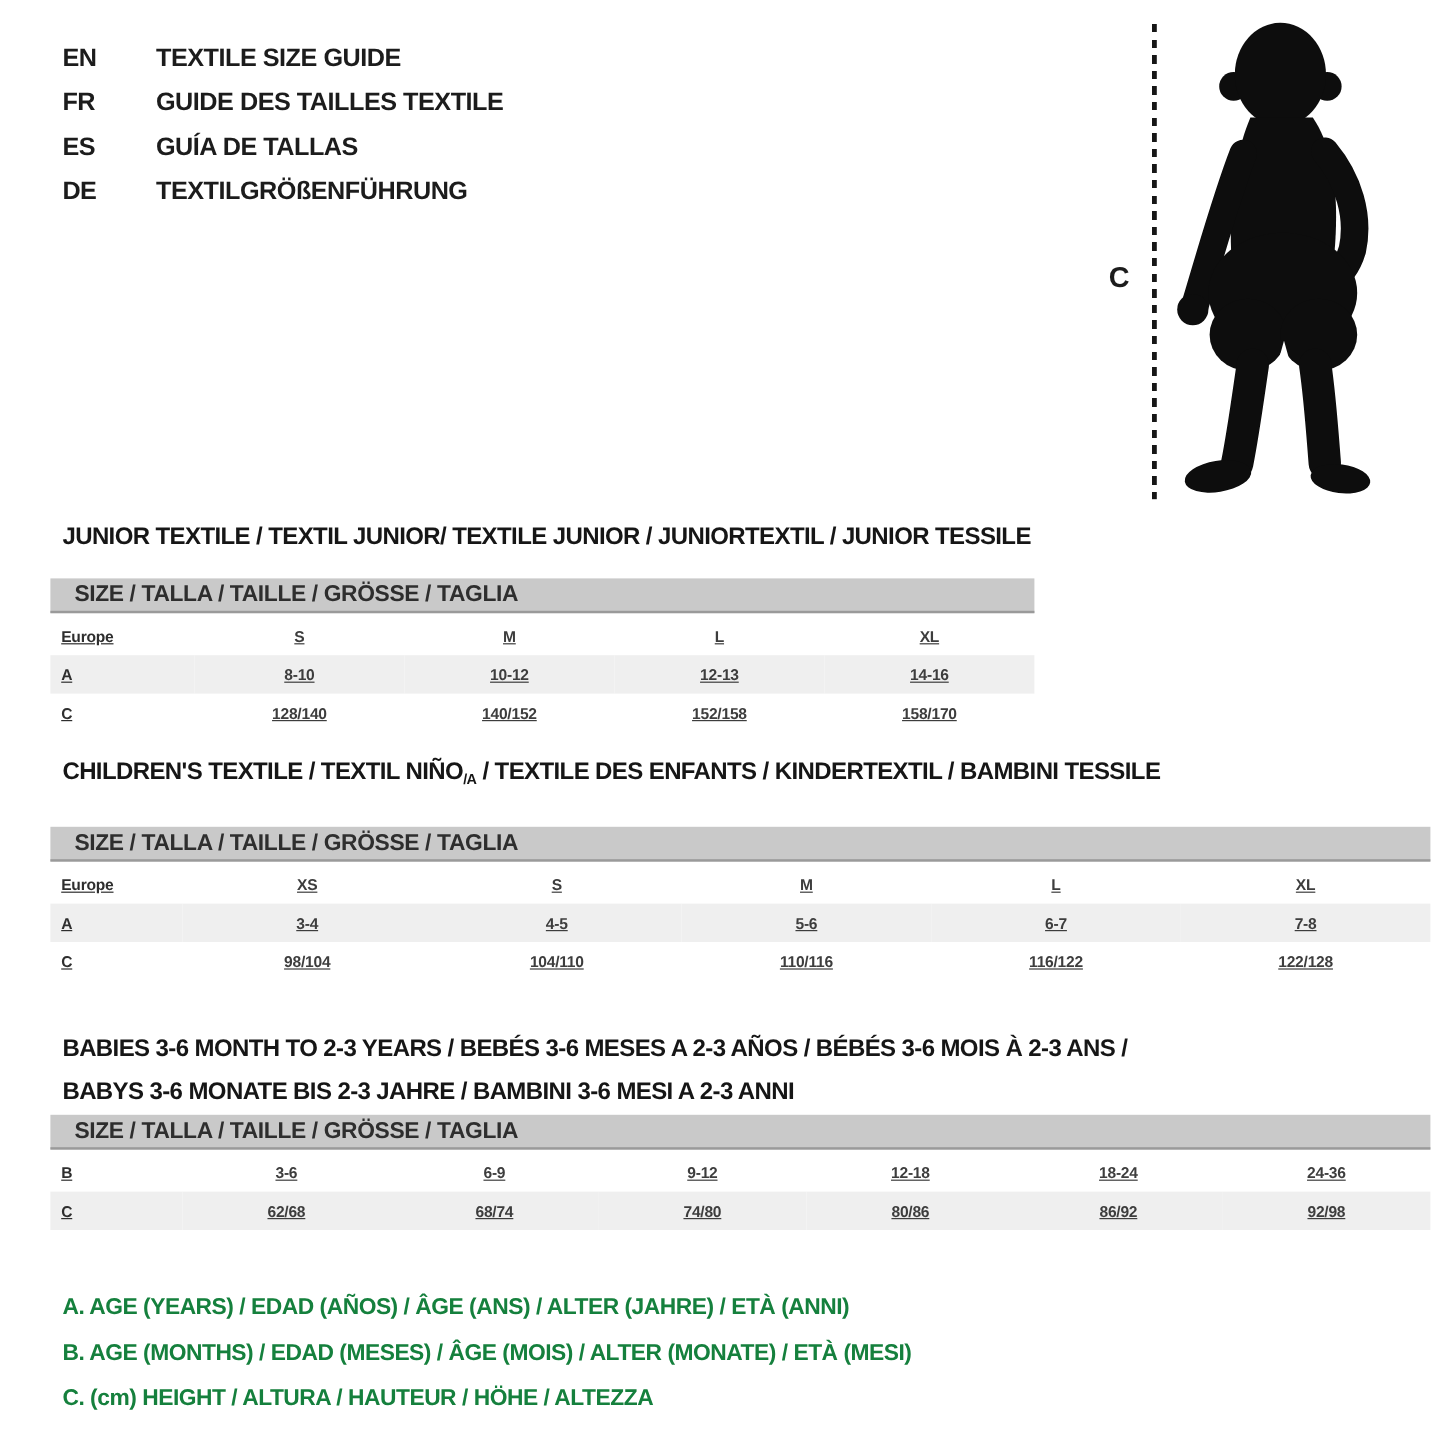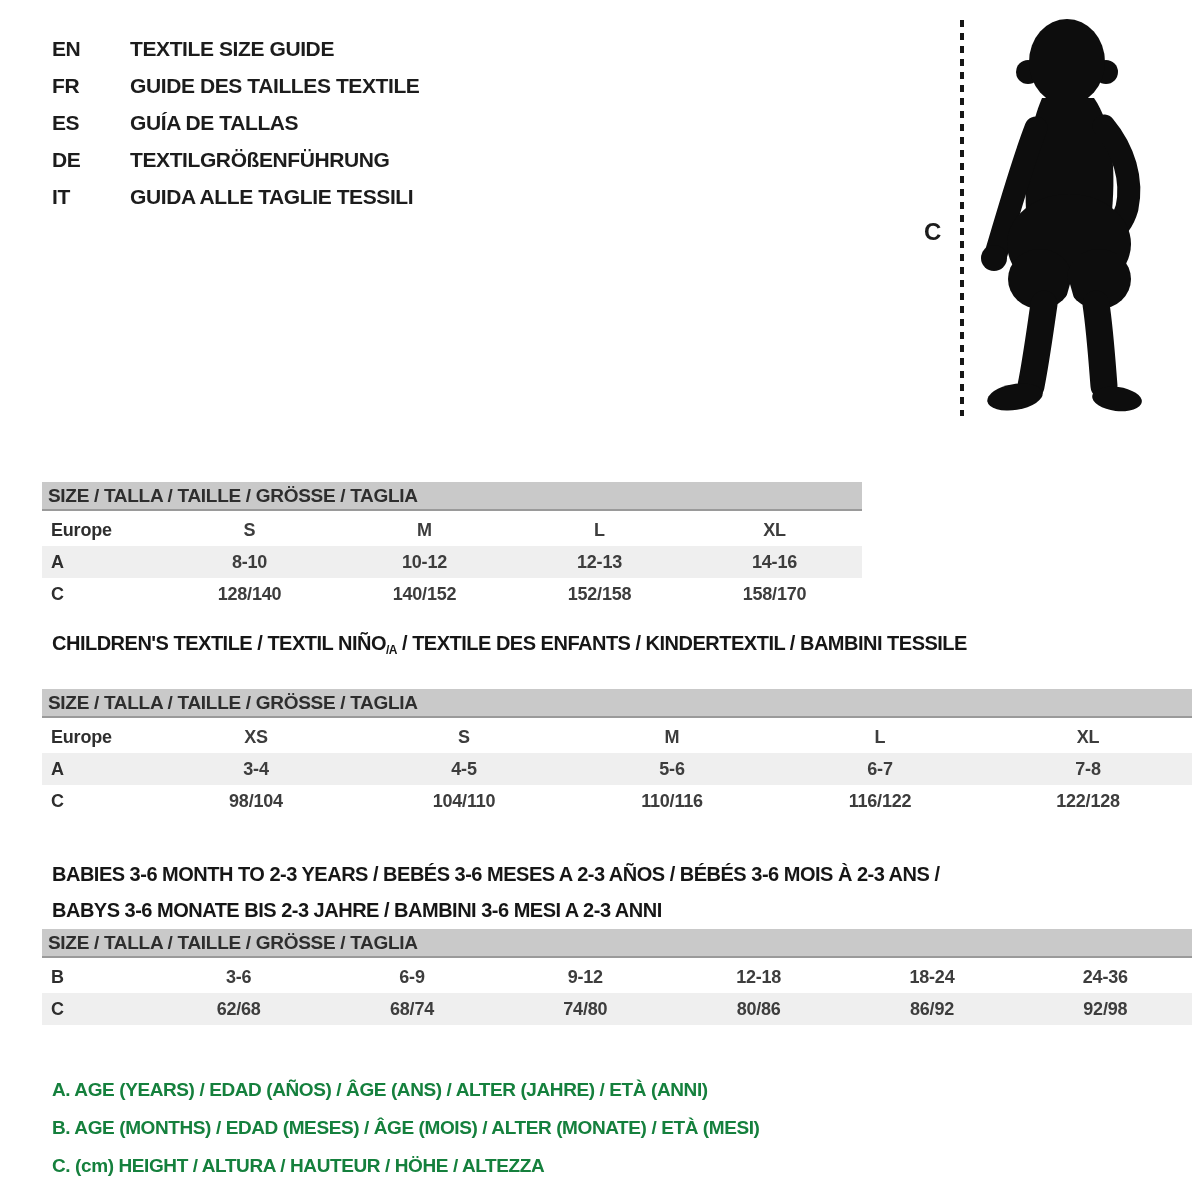--- a/index.html
+++ b/index.html
@@ -64,10 +64,6 @@
     <div class="lang-row">
       <span class="lang-code">DE</span>
       <span class="lang-title">TEXTILGRÖßENFÜHRUNG</span>
-    </div>
-    <div class="lang-row">
-      <span class="lang-code">IT</span>
-      <span class="lang-title">GUIDA ALLE TAGLIE TESSILI</span>
     </div>
   </div>
 

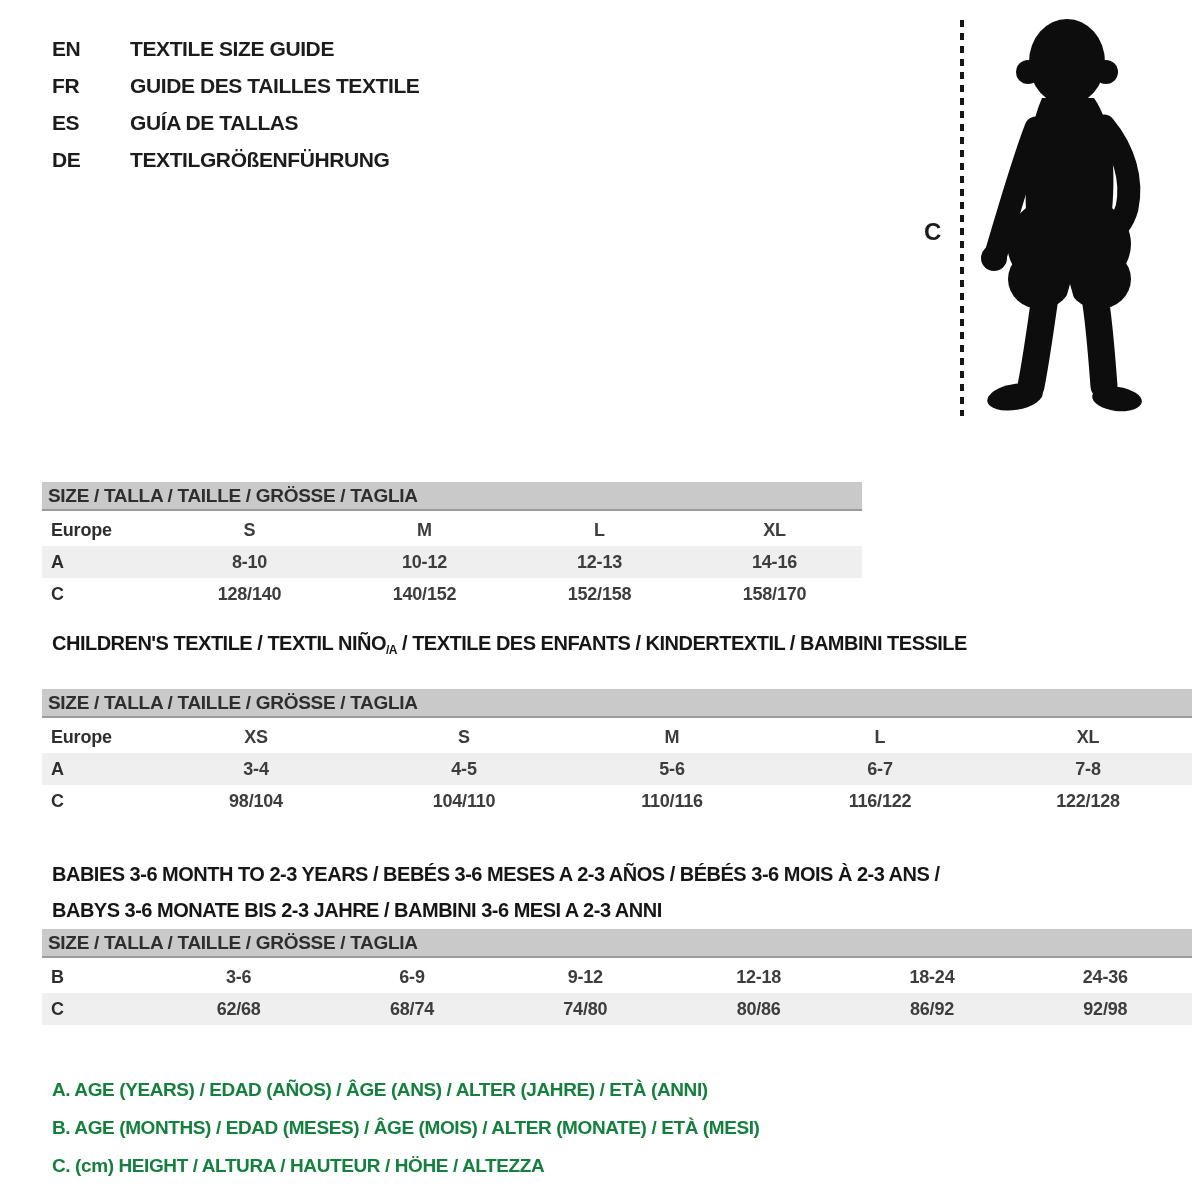--- a/index.html
+++ b/index.html
@@ -98,6 +98,9 @@
     </g>
   </svg>
 
+  <div class="section-title" style="top:436px">
+    <span>JUNIOR TEXTILE / TEXTIL JUNIOR/ TEXTILE JUNIOR / JUNIORTEXTIL / JUNIOR TESSILE</span>
+  </div>
 
   <div class="table-block" style="top:482px;width:820px">
     <div class="size-bar">SIZE / TALLA / TAILLE / GRÖSSE / TAGLIA</div>

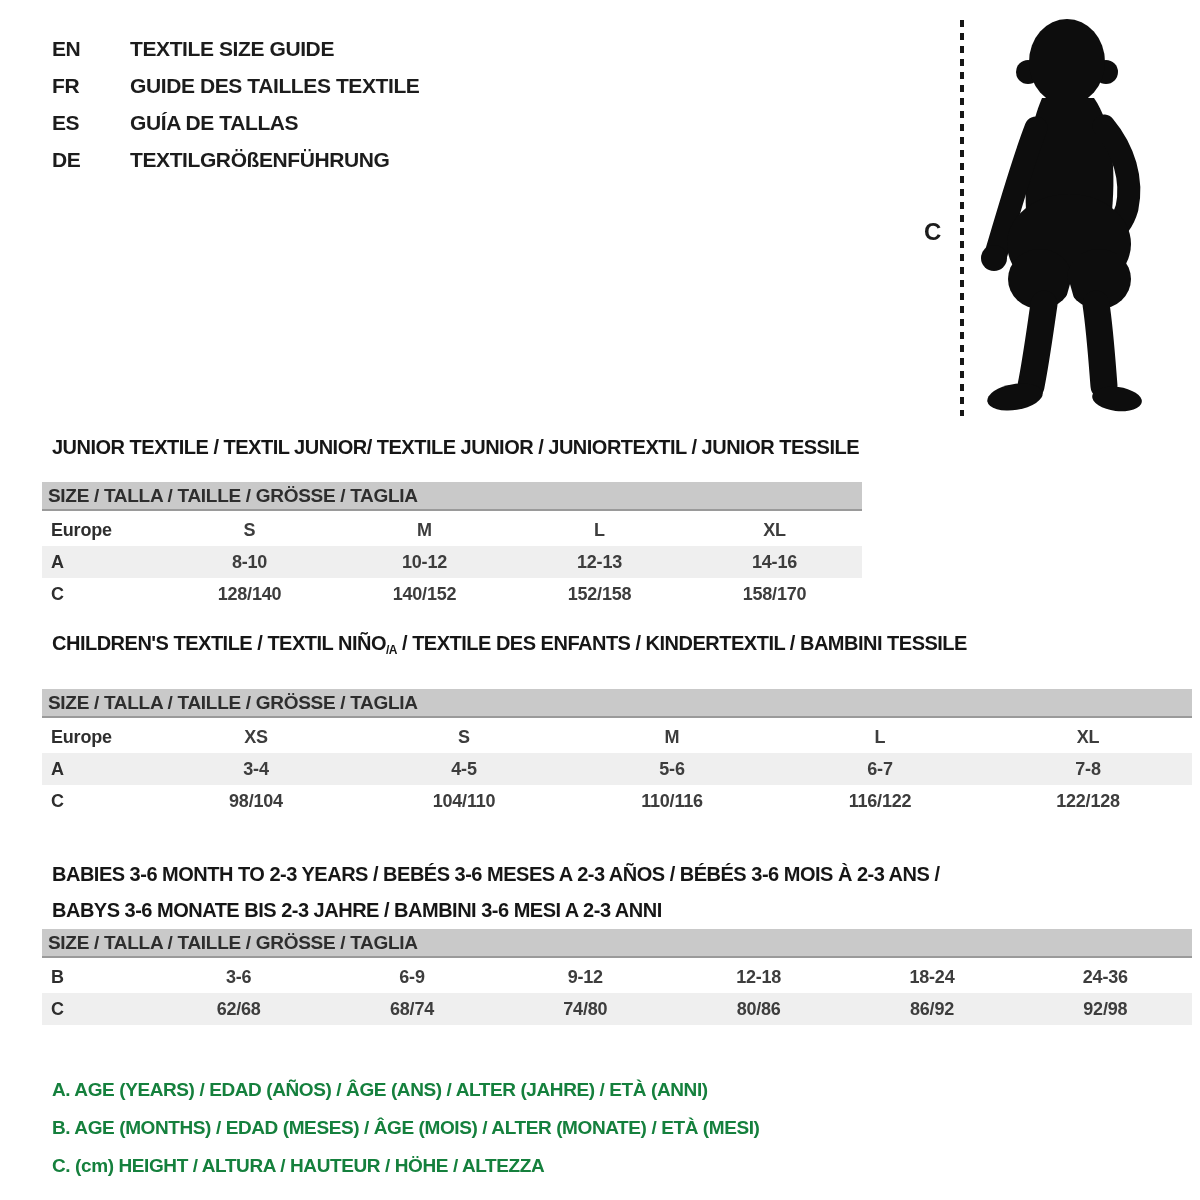--- a/index.html
+++ b/index.html
@@ -30,7 +30,7 @@
   .table-block{position:absolute;left:30px;}
   .size-bar{
     height:27px;line-height:27px;background:#c9c9c9;border-bottom:2px solid #9a9a9a;
-    font-size:19px;font-weight:700;letter-spacing:-0.3px;color:#2e2e2e;padding-left:6px;
+    font-size:19px;font-weight:700;letter-spacing:-0.3px;color:#2e2e2e;padding-left:20px;
   }
   table.size-table{border-collapse:collapse;table-layout:fixed;width:100%;margin-top:3px;}
   table.size-table td{

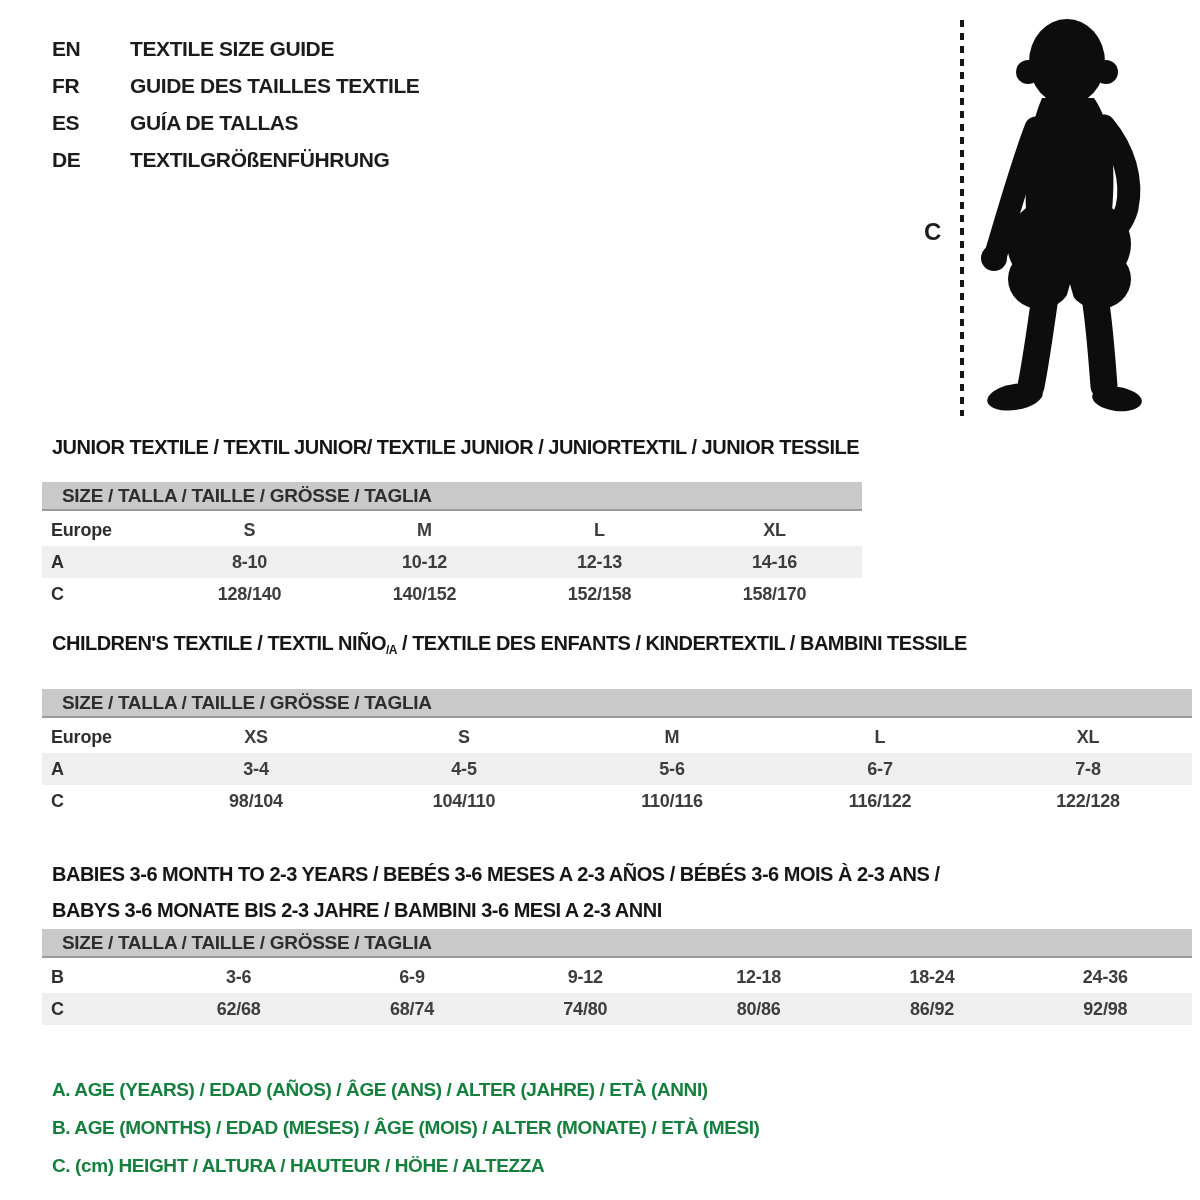--- a/index.html
+++ b/index.html
@@ -35,7 +35,7 @@
   table.size-table{border-collapse:collapse;table-layout:fixed;width:100%;margin-top:3px;}
   table.size-table td{
     height:32px;text-align:center;vertical-align:middle;
-    font-size:18px;font-weight:700;letter-spacing:-0.2px;color:#3d3d3d;padding:0;
+    font-size:13px;font-weight:700;letter-spacing:-0.2px;color:#3d3d3d;padding:0;text-decoration:underline;
   }
   table.size-table td:first-child{text-align:left;padding-left:9px;color:#2e2e2e;}
   tr.r-shaded td{background:#efefef;}

